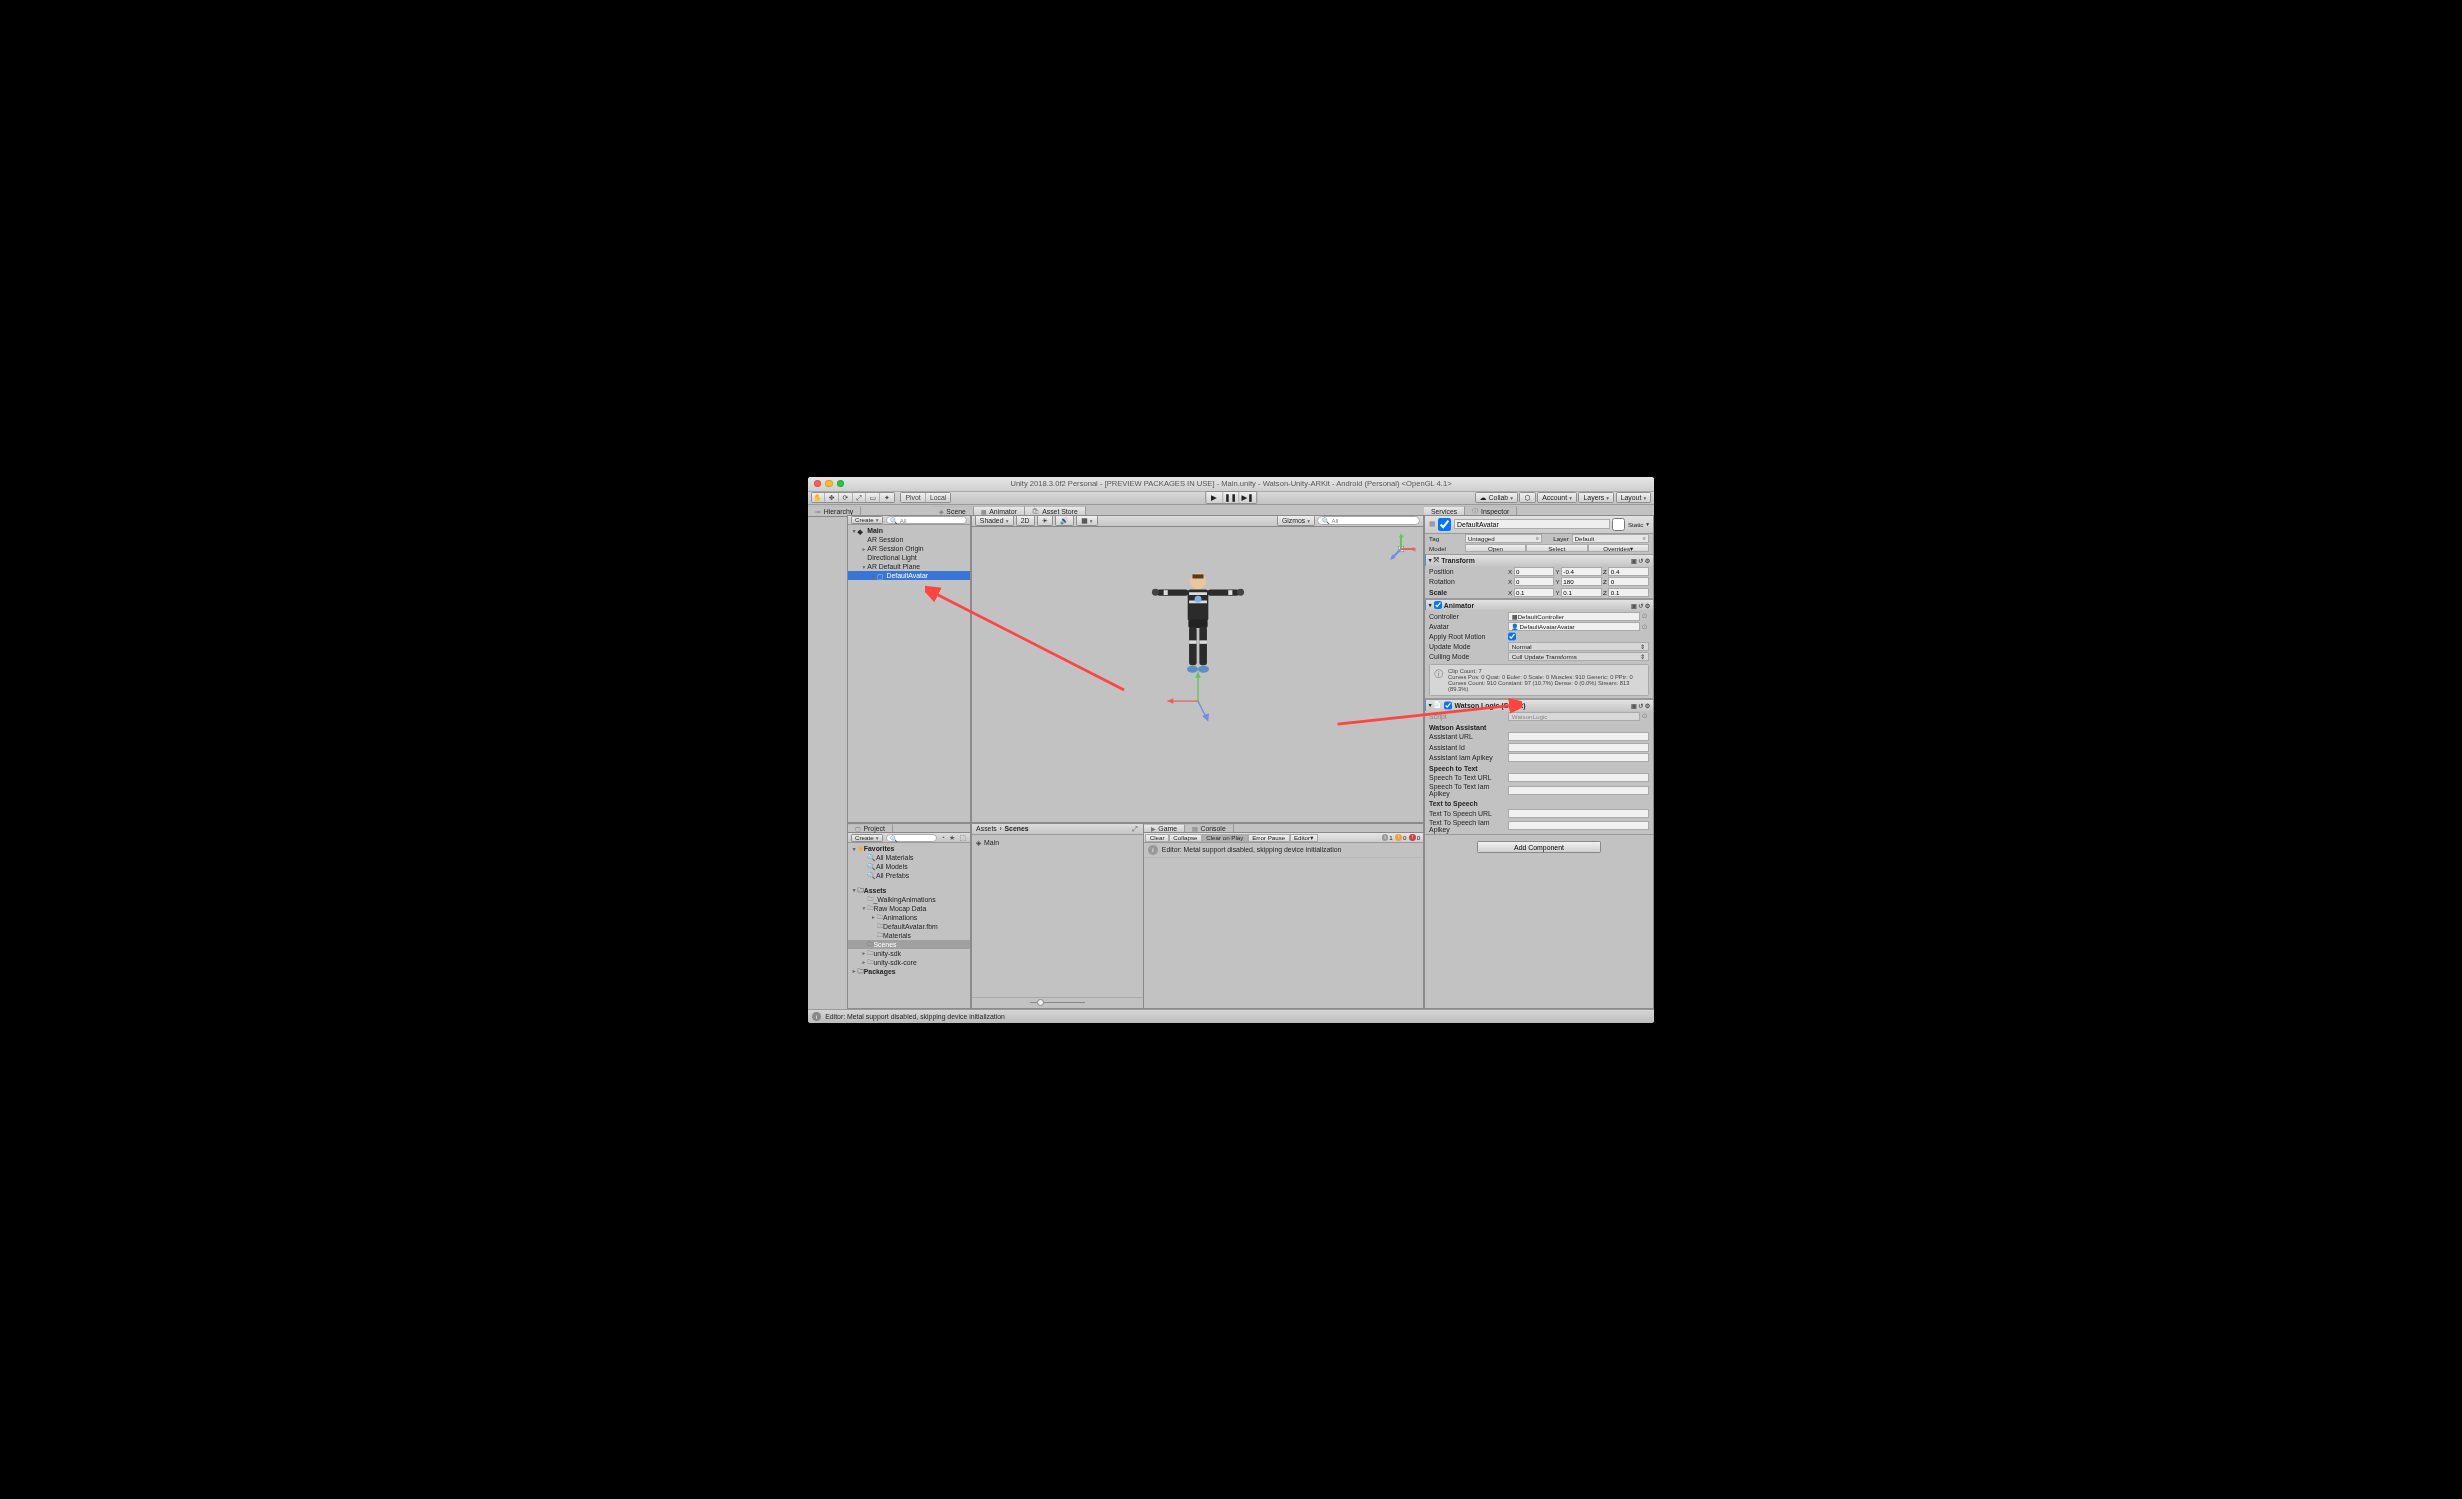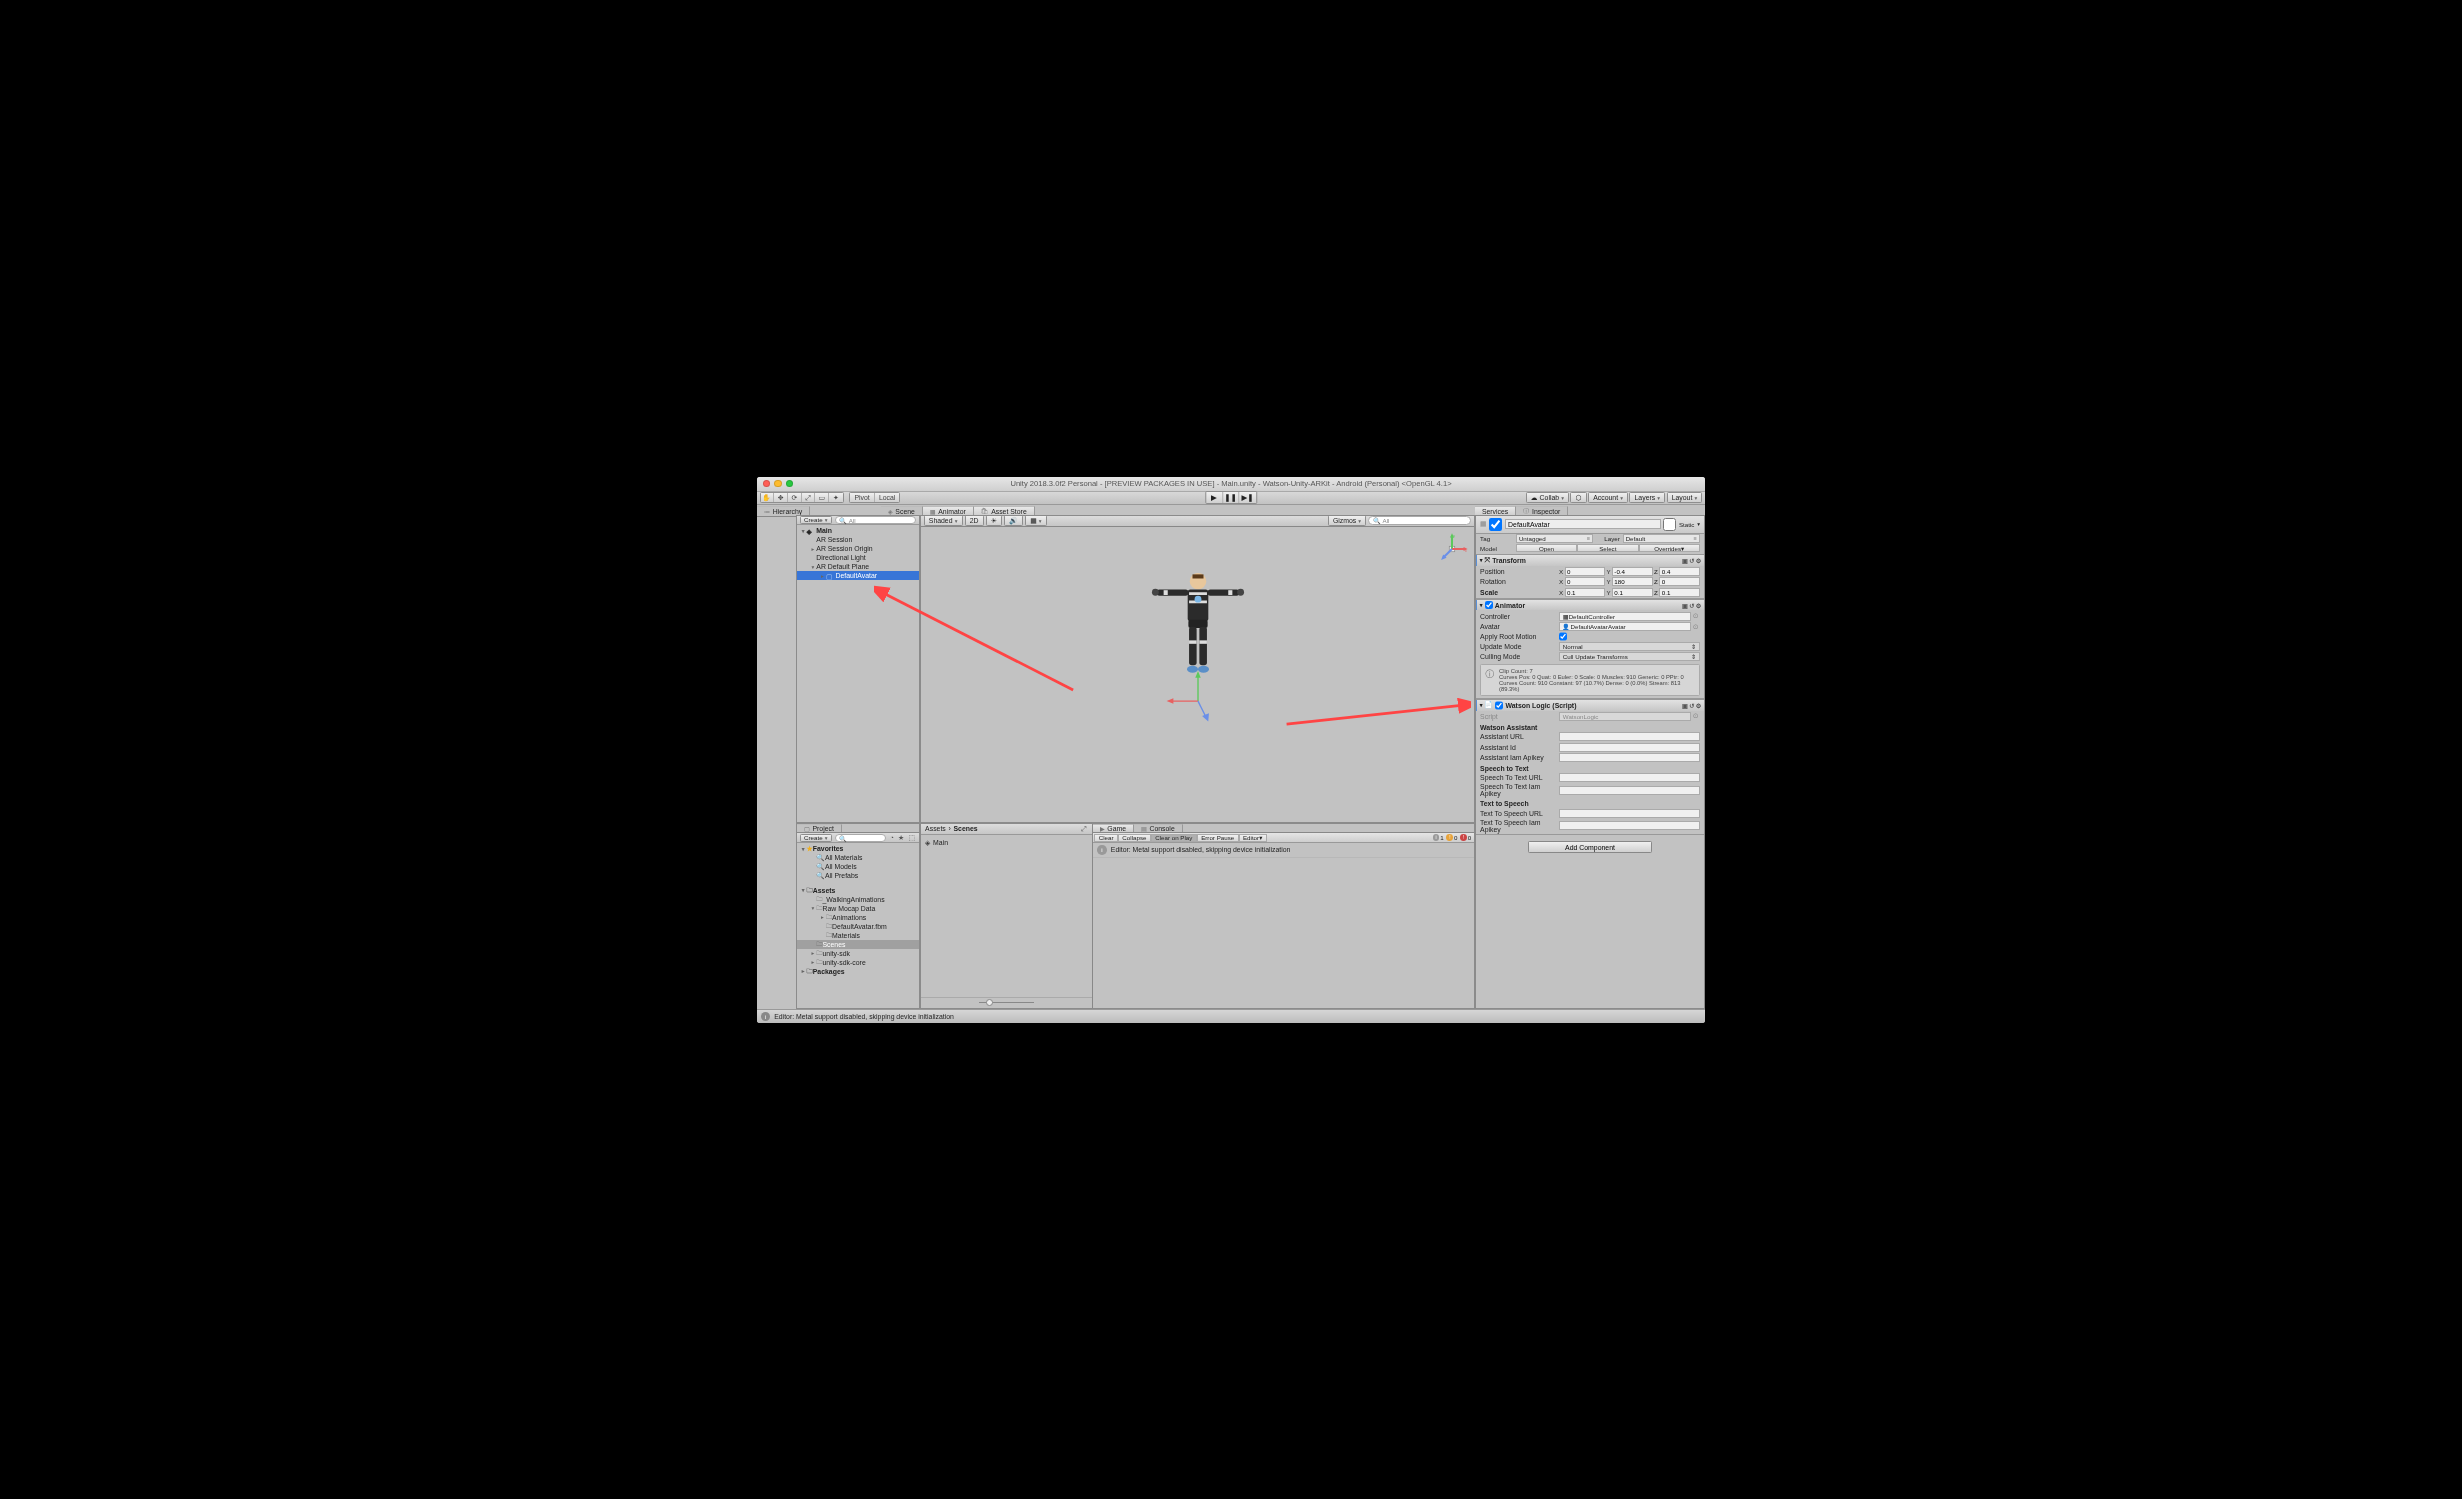--- a/index.html
+++ b/index.html
@@ -4,7 +4,7 @@
 <style>
 * { box-sizing: border-box; margin: 0; padding: 0; font-family: "Lucida Grande", Arial, sans-serif; }
 body { background: #000; width: 2462px; height: 1499px; display:flex; align-items:center; justify-content:center; }
-.letterbox { width: 948px; height: 546px; background: #c2c2c2; position: relative; font-size: 7.6px; color: #222; border-radius: 2.7px; overflow:hidden; box-shadow: 0 6.9px 27.5px rgba(0,0,0,.6);}
+.letterbox { width: 846px; height: 546px; background: #c2c2c2; position: relative; font-size: 7.6px; color: #222; border-radius: 2.7px; overflow:hidden; box-shadow: 0 6.9px 27.5px rgba(0,0,0,.6);}
 .mac-titlebar { height: 15px; background: linear-gradient(#e6e6e6,#cfcfcf); display:flex; align-items:center; padding: 0 5.5px; border-bottom:0.7px solid #a9a9a9; position:relative;}
 .traffic { display:flex; gap:4.1px; }
 .dot { width:7.6px; height:7.6px; border-radius:50%; border:0.7px solid rgba(0,0,0,.15); }

